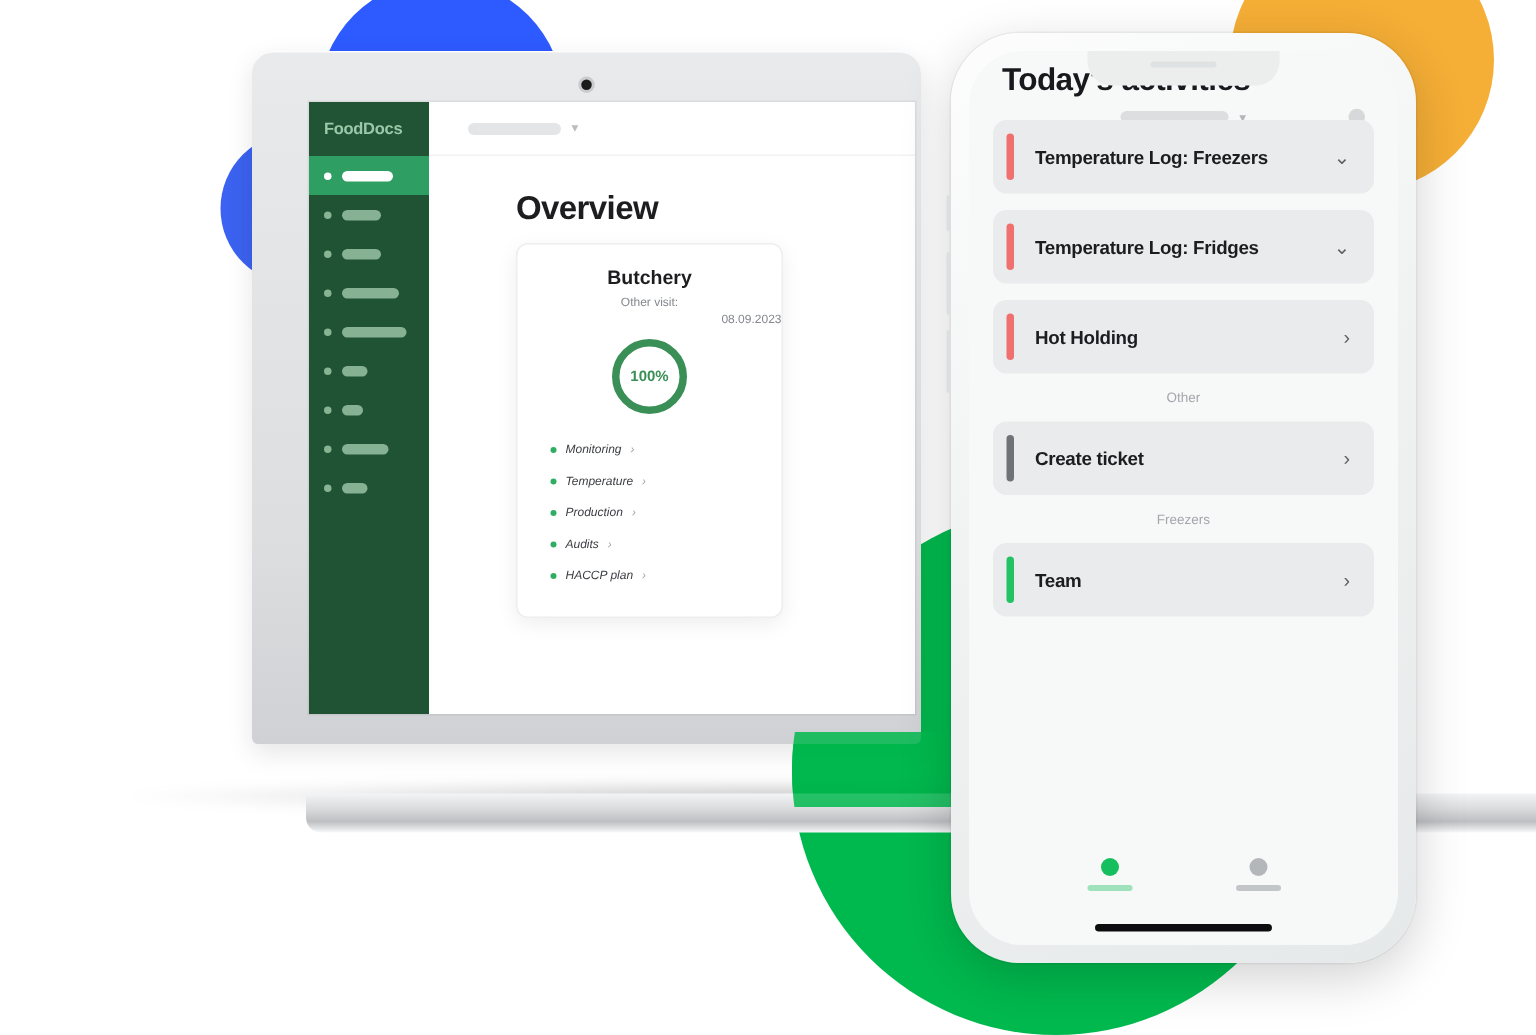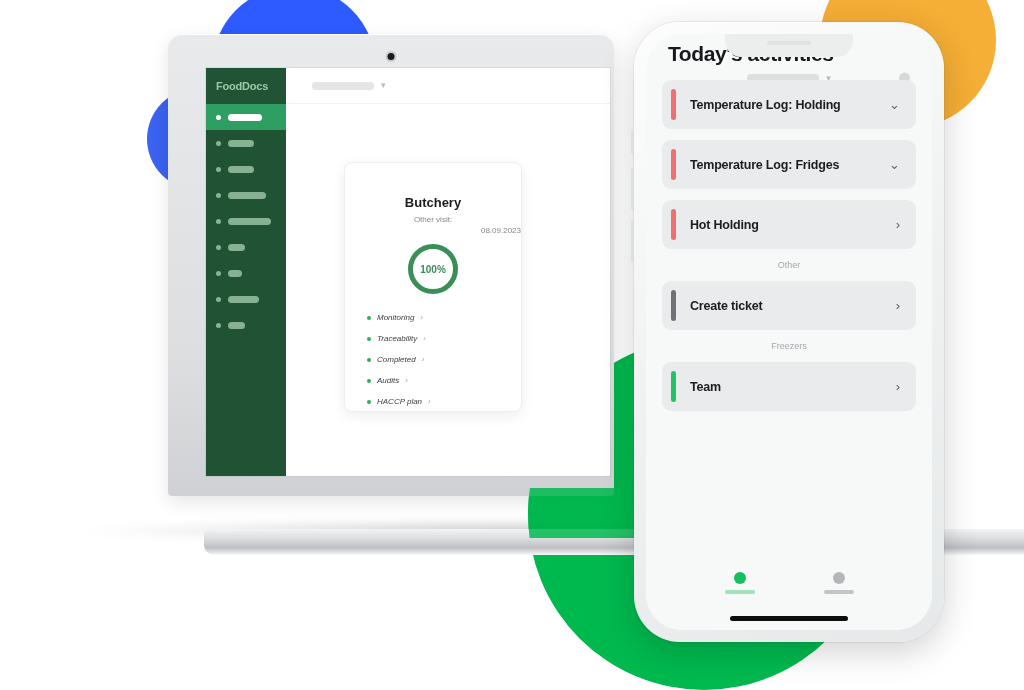--- a/index.html
+++ b/index.html
@@ -324,7 +324,7 @@
       <div id="activity-list">
           <div class="activity-card">
             <span class="activity-accent" style="background: rgb(240, 112, 112);"></span>
-            <span class="activity-label">Temperature Log: Holding</span>
+            <span class="activity-label">Temperature Log: Freezers</span>
             <span class="activity-chevron">⌄</span>
           </div>
           <div class="activity-card">

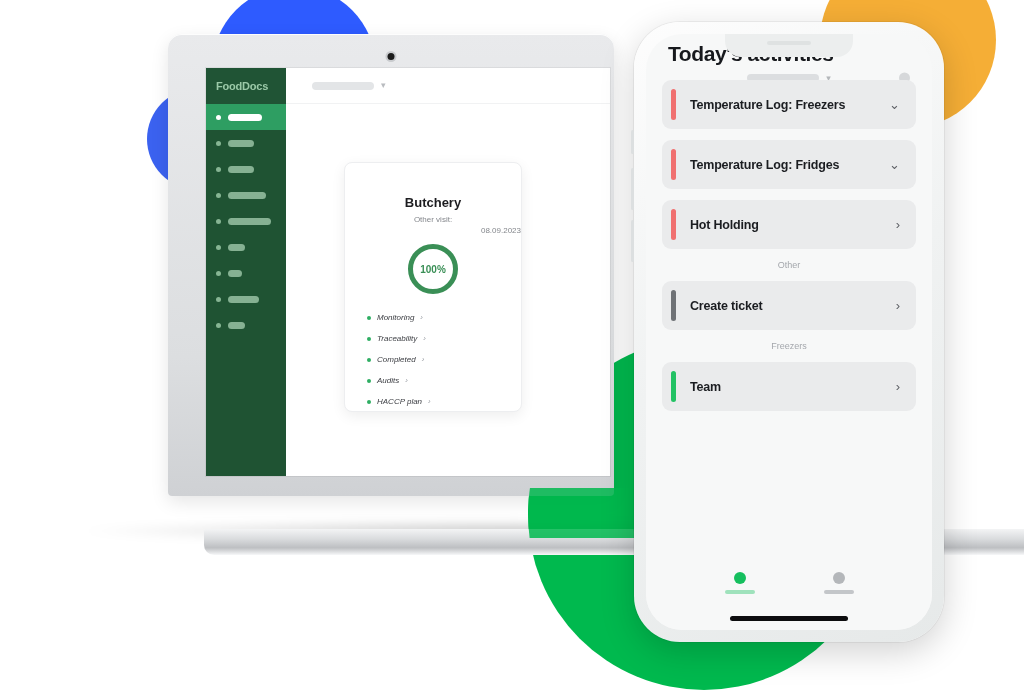--- a/index.html
+++ b/index.html
@@ -252,6 +252,7 @@
           <span id="topbar-chevron">▾</span>
         </div>
 
+        <h1 id="overview-title">Overview</h1>
 
         <div id="facility-card">
           <div id="facility-name">Butchery</div>

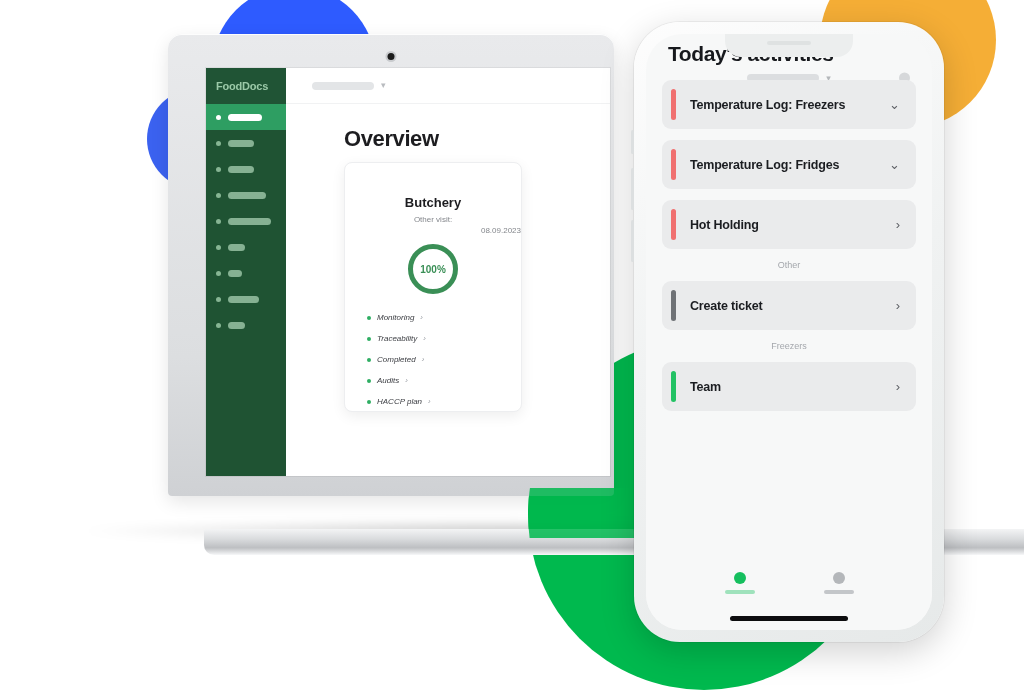--- a/index.html
+++ b/index.html
@@ -87,7 +87,7 @@
     box-shadow: 0 4px 14px rgba(0,0,0,.07);
     padding: 14px 0 0 0;
   }
-  #facility-name { text-align: center; font-size: 13px; font-weight: 700; color: #1d1d20; margin-top: 18px; }
+  #facility-name { text-align: center; font-size: 13px; font-weight: 700; color: #1d1d20; }
   #facility-visit-label { text-align: center; font-size: 8px; color: #84878c; margin-top: 5px; }
   #facility-visit-date { text-align: right; font-size: 8px; color: #84878c; margin-top: 2px; }
 

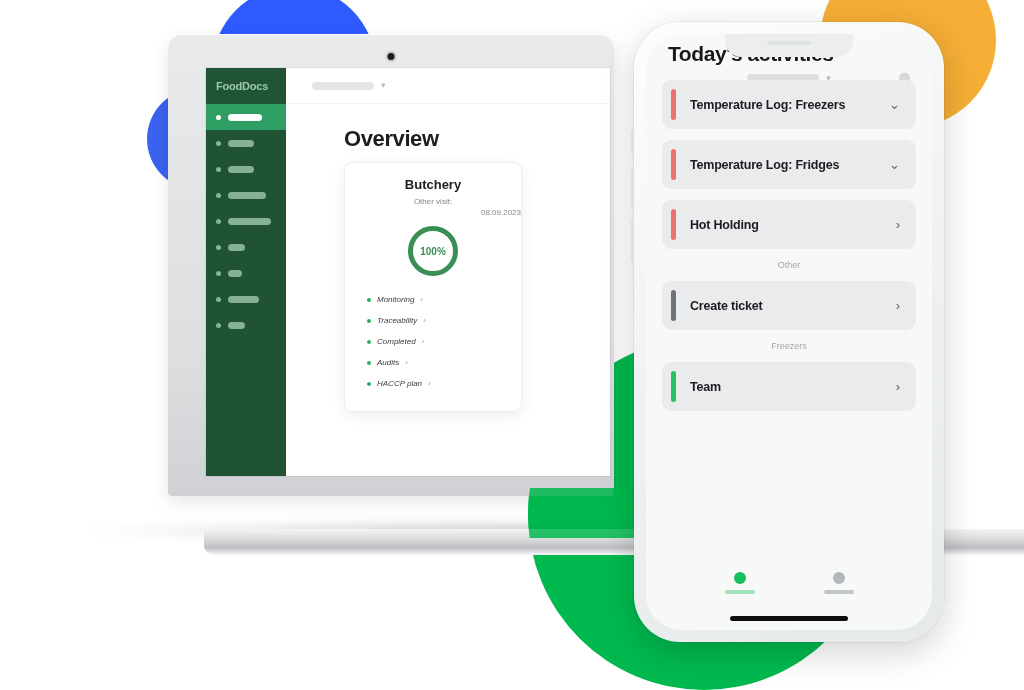--- a/index.html
+++ b/index.html
@@ -271,7 +271,7 @@
               </div>
               <div class="facility-link">
                 <span class="facility-link-dot"></span>
-                <span class="facility-link-label">Traceability</span>
+                <span class="facility-link-label">Temperature</span>
                 <span class="facility-link-arrow">›</span>
               </div>
               <div class="facility-link">

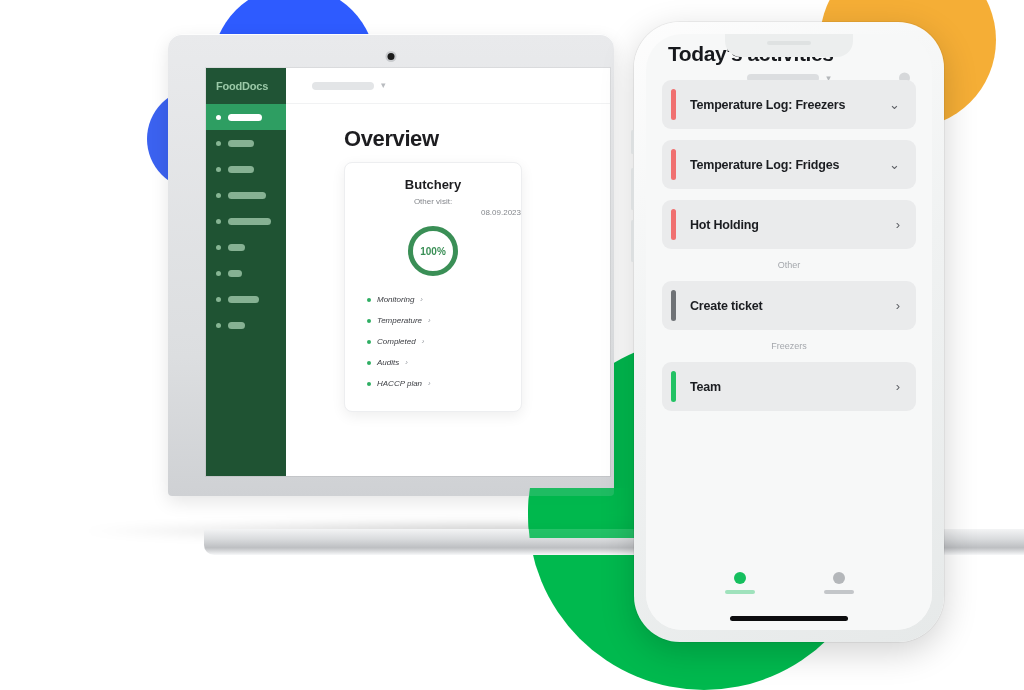--- a/index.html
+++ b/index.html
@@ -276,7 +276,7 @@
               </div>
               <div class="facility-link">
                 <span class="facility-link-dot"></span>
-                <span class="facility-link-label">Completed</span>
+                <span class="facility-link-label">Production</span>
                 <span class="facility-link-arrow">›</span>
               </div>
               <div class="facility-link">

